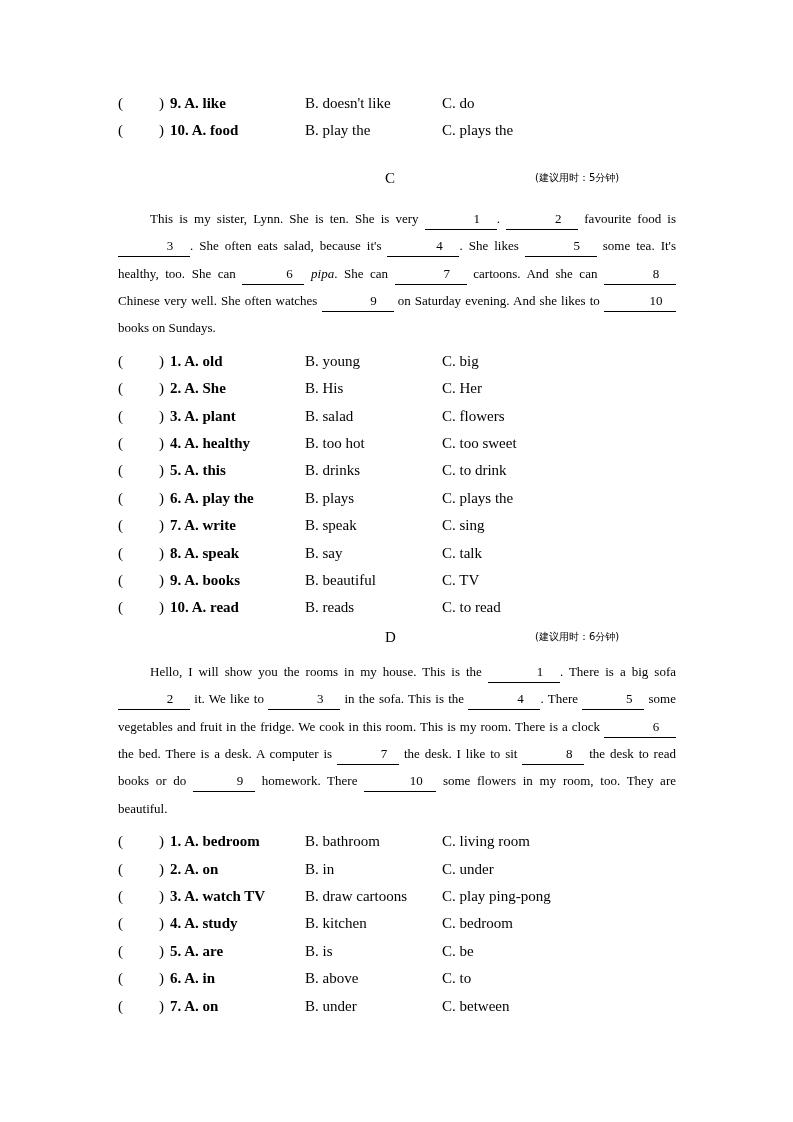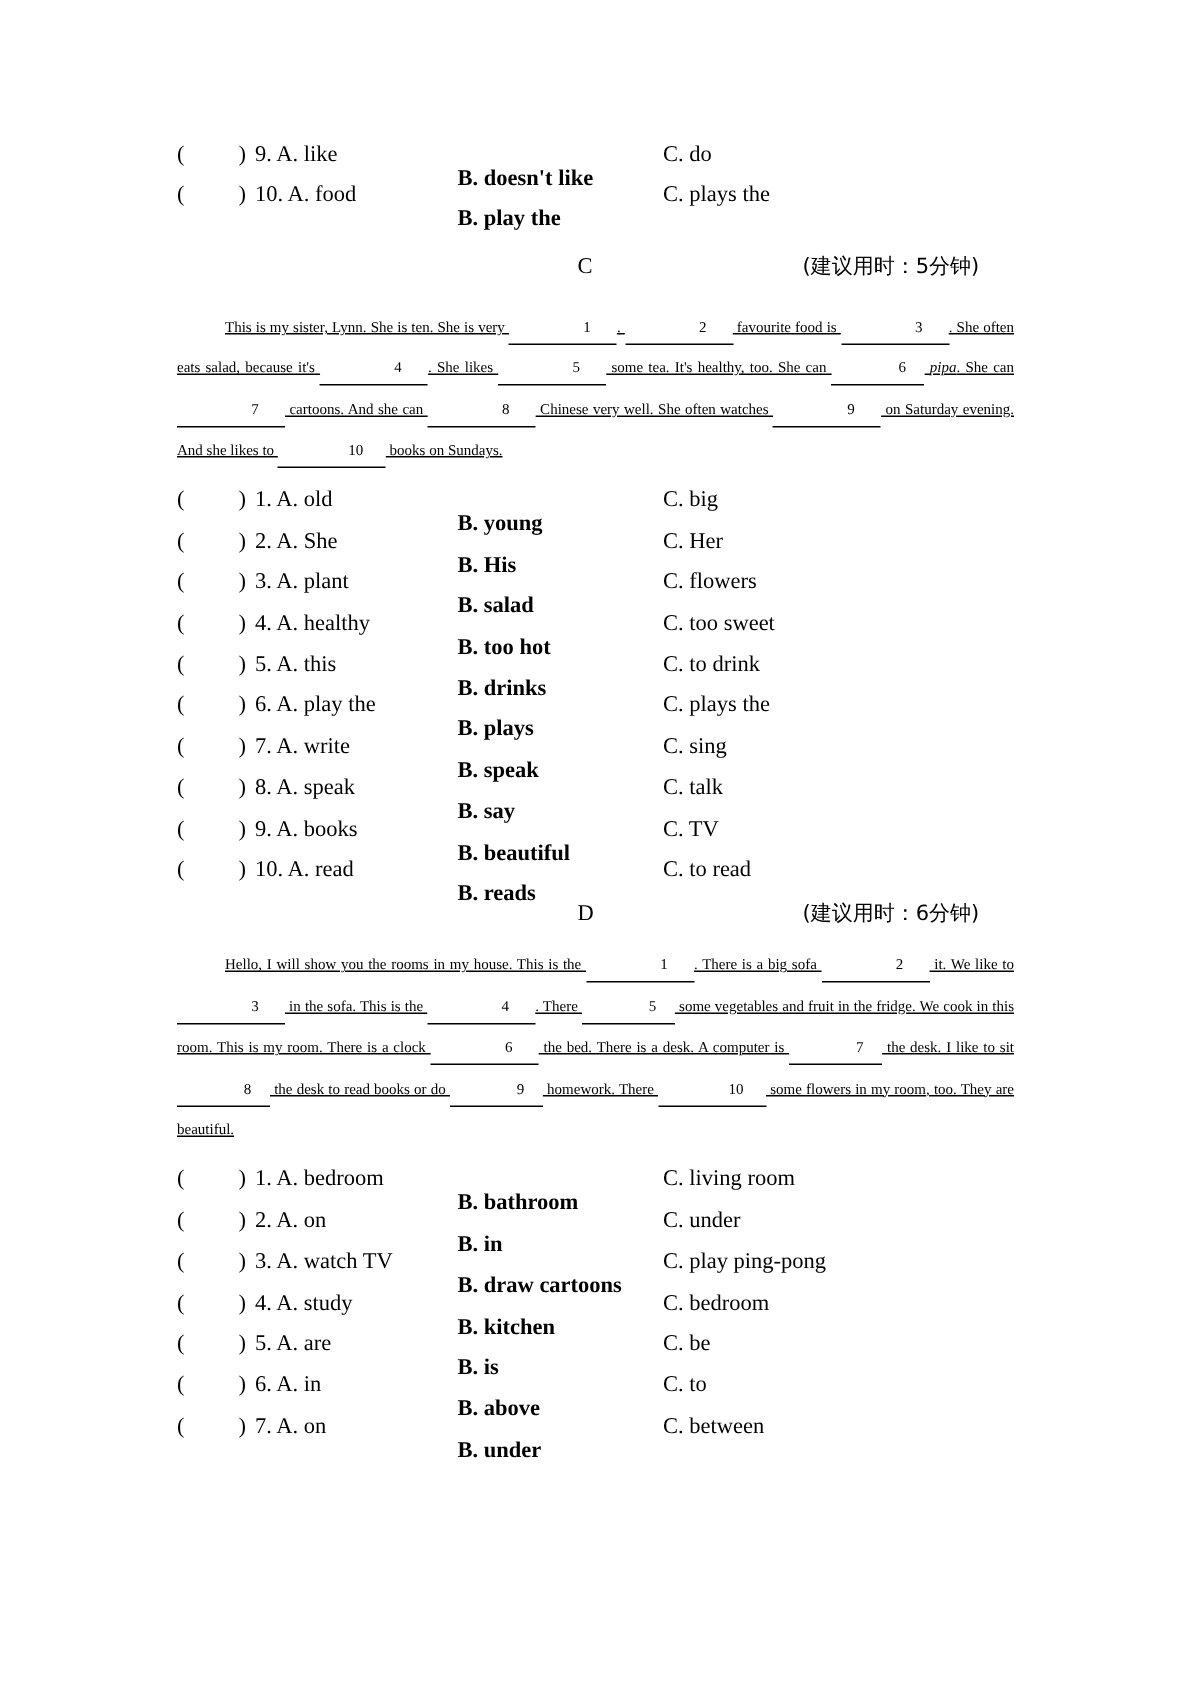--- a/index.html
+++ b/index.html
@@ -51,6 +51,7 @@
     position: absolute;
     left: 52px;
     top: 0;
+    font-weight: bold;
   }
   .opt-b {
     position: absolute;

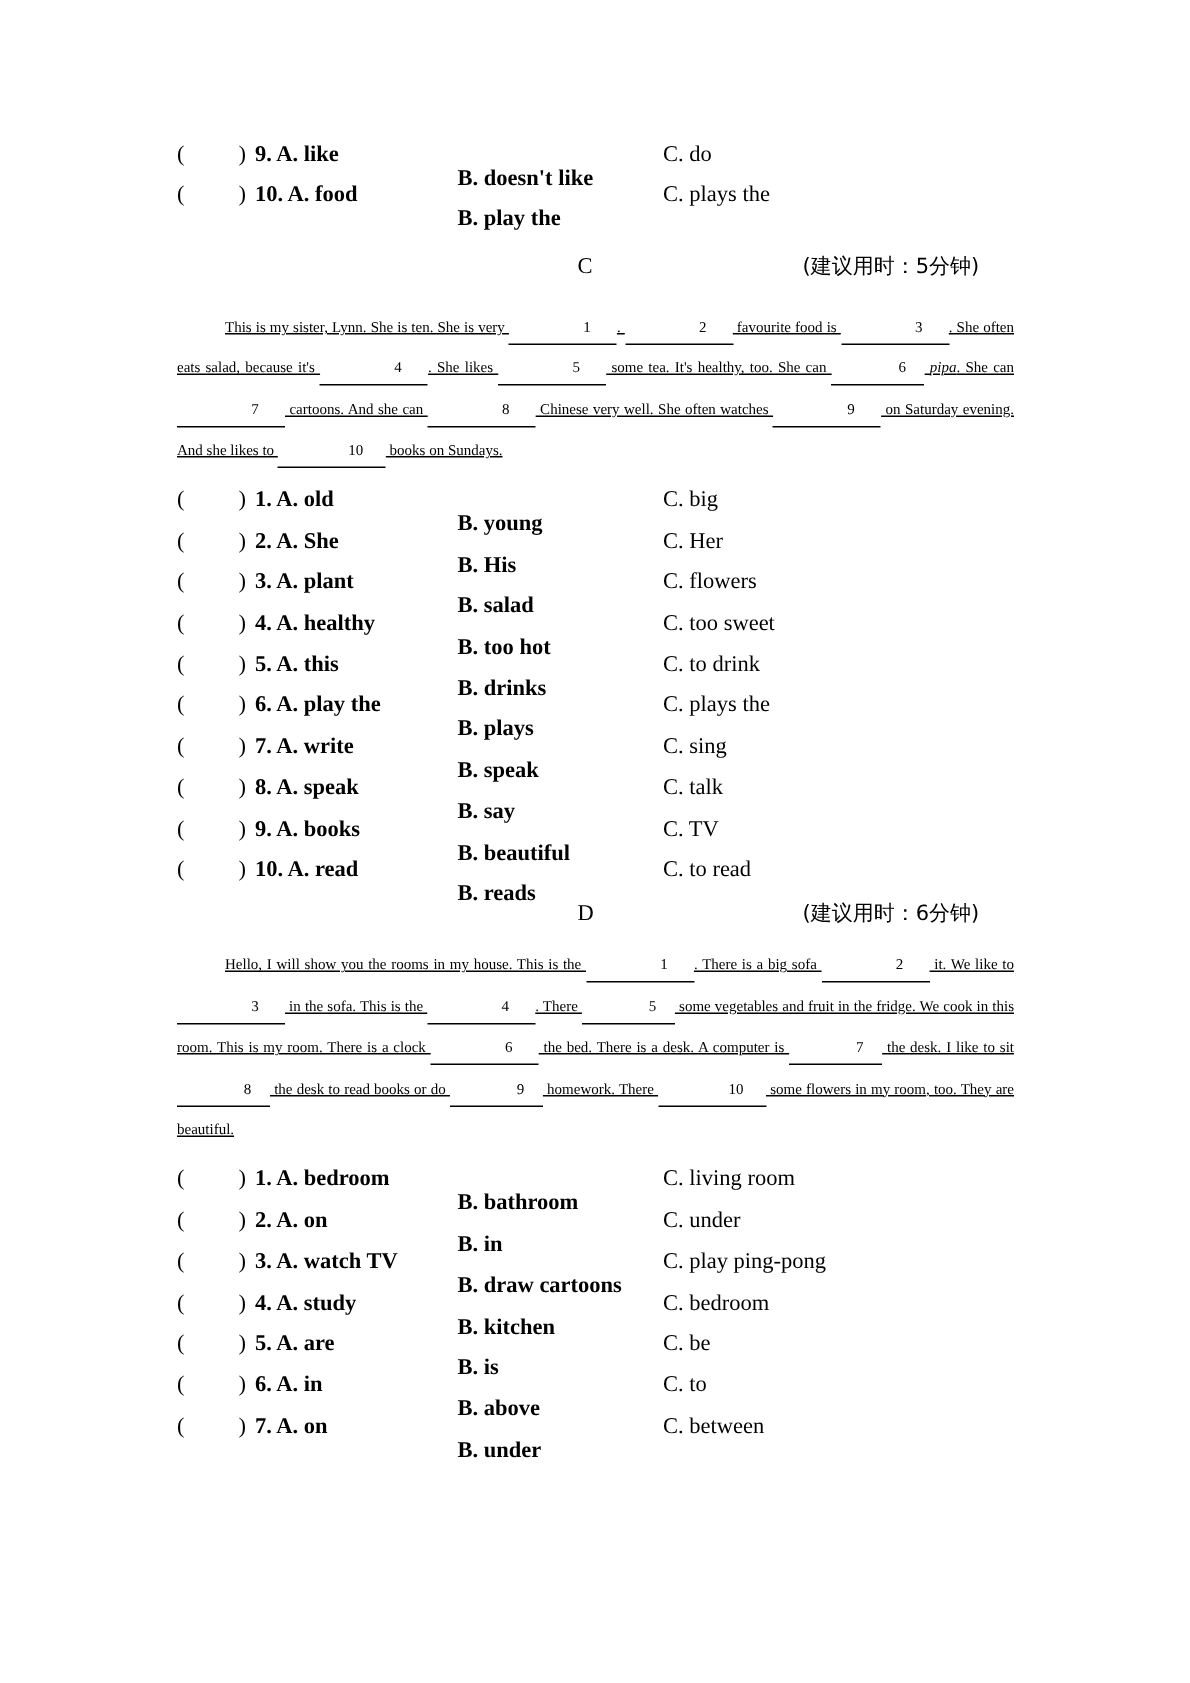--- a/index.html
+++ b/index.html
@@ -56,8 +56,7 @@
   .opt-b {
     position: absolute;
     left: 187px;
-    top: 16px;
-    font-weight: bold;
+    top: 0;
   }
   .opt-c {
     position: absolute;

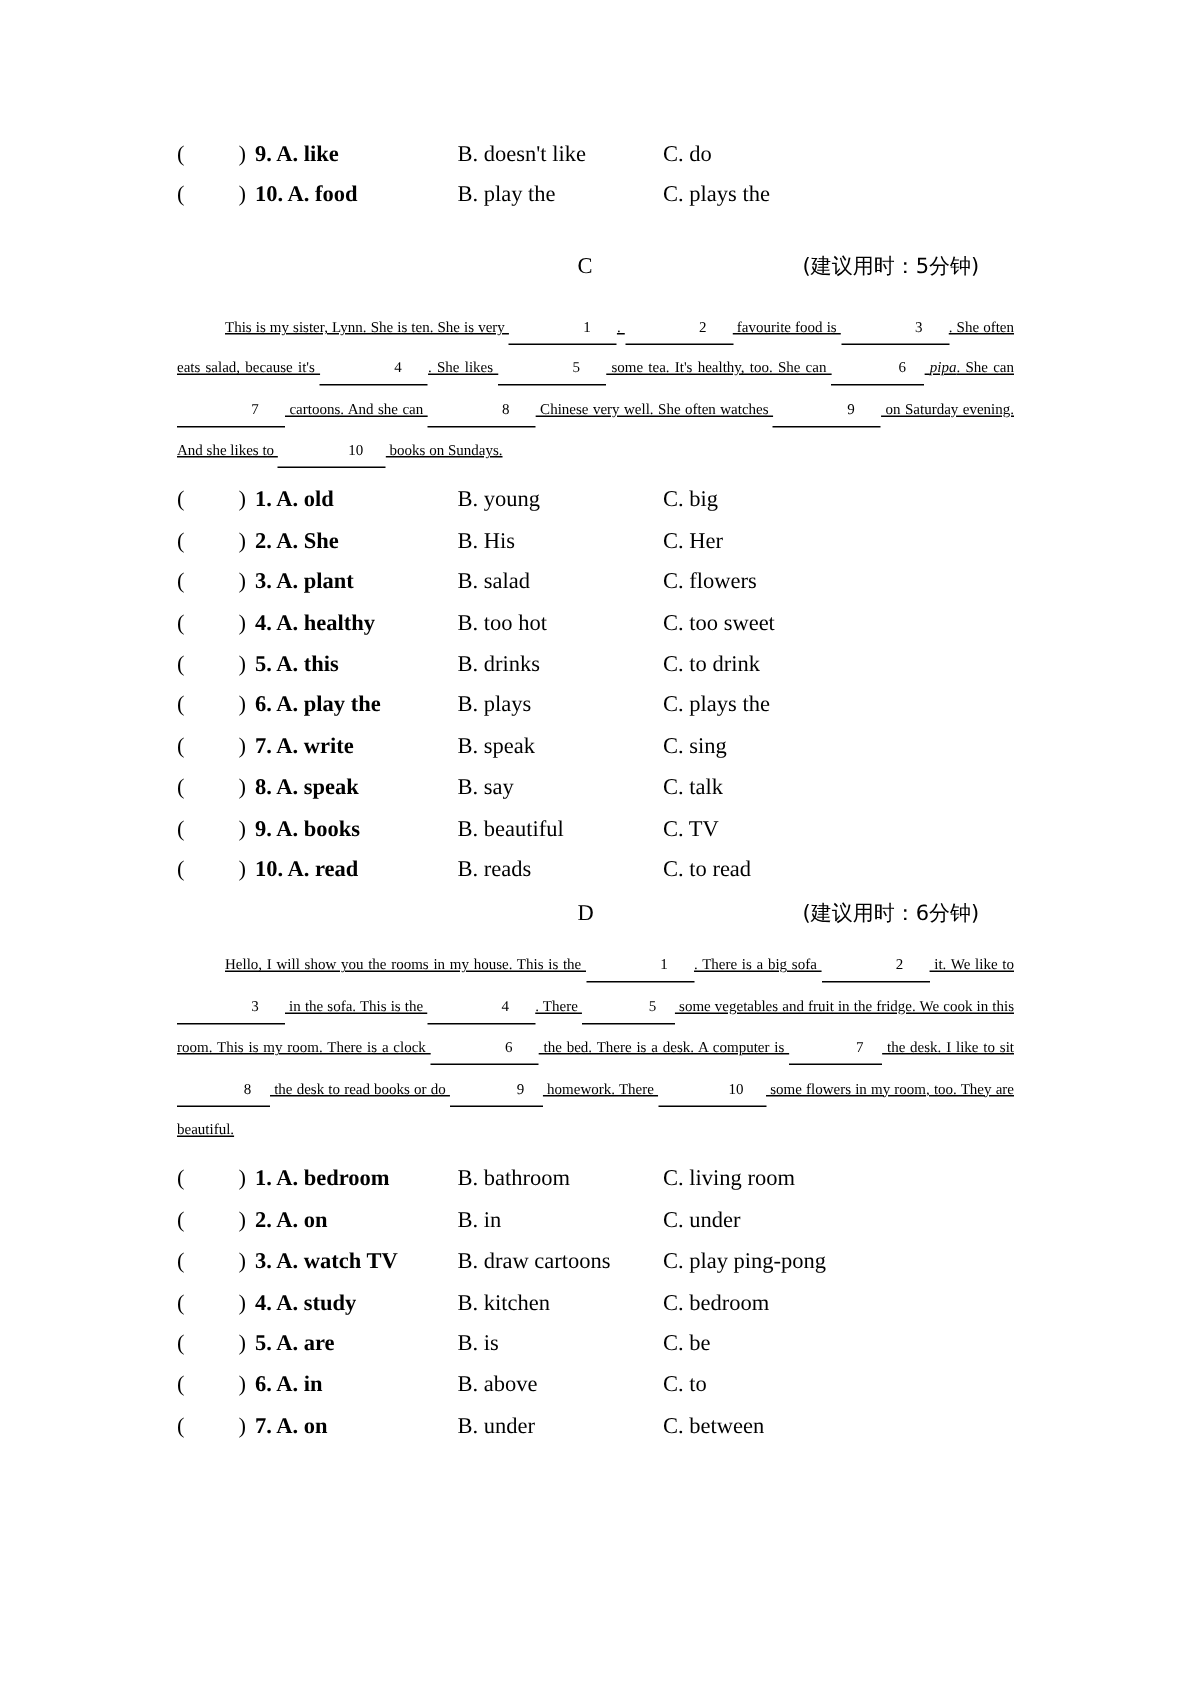--- a/index.html
+++ b/index.html
@@ -81,7 +81,7 @@
     left: 417px;
     top: 0;
     font-family: "DejaVu Sans", "Liberation Sans", sans-serif;
-    font-size: 14px;
+    font-size: 10px;
   }
 
   

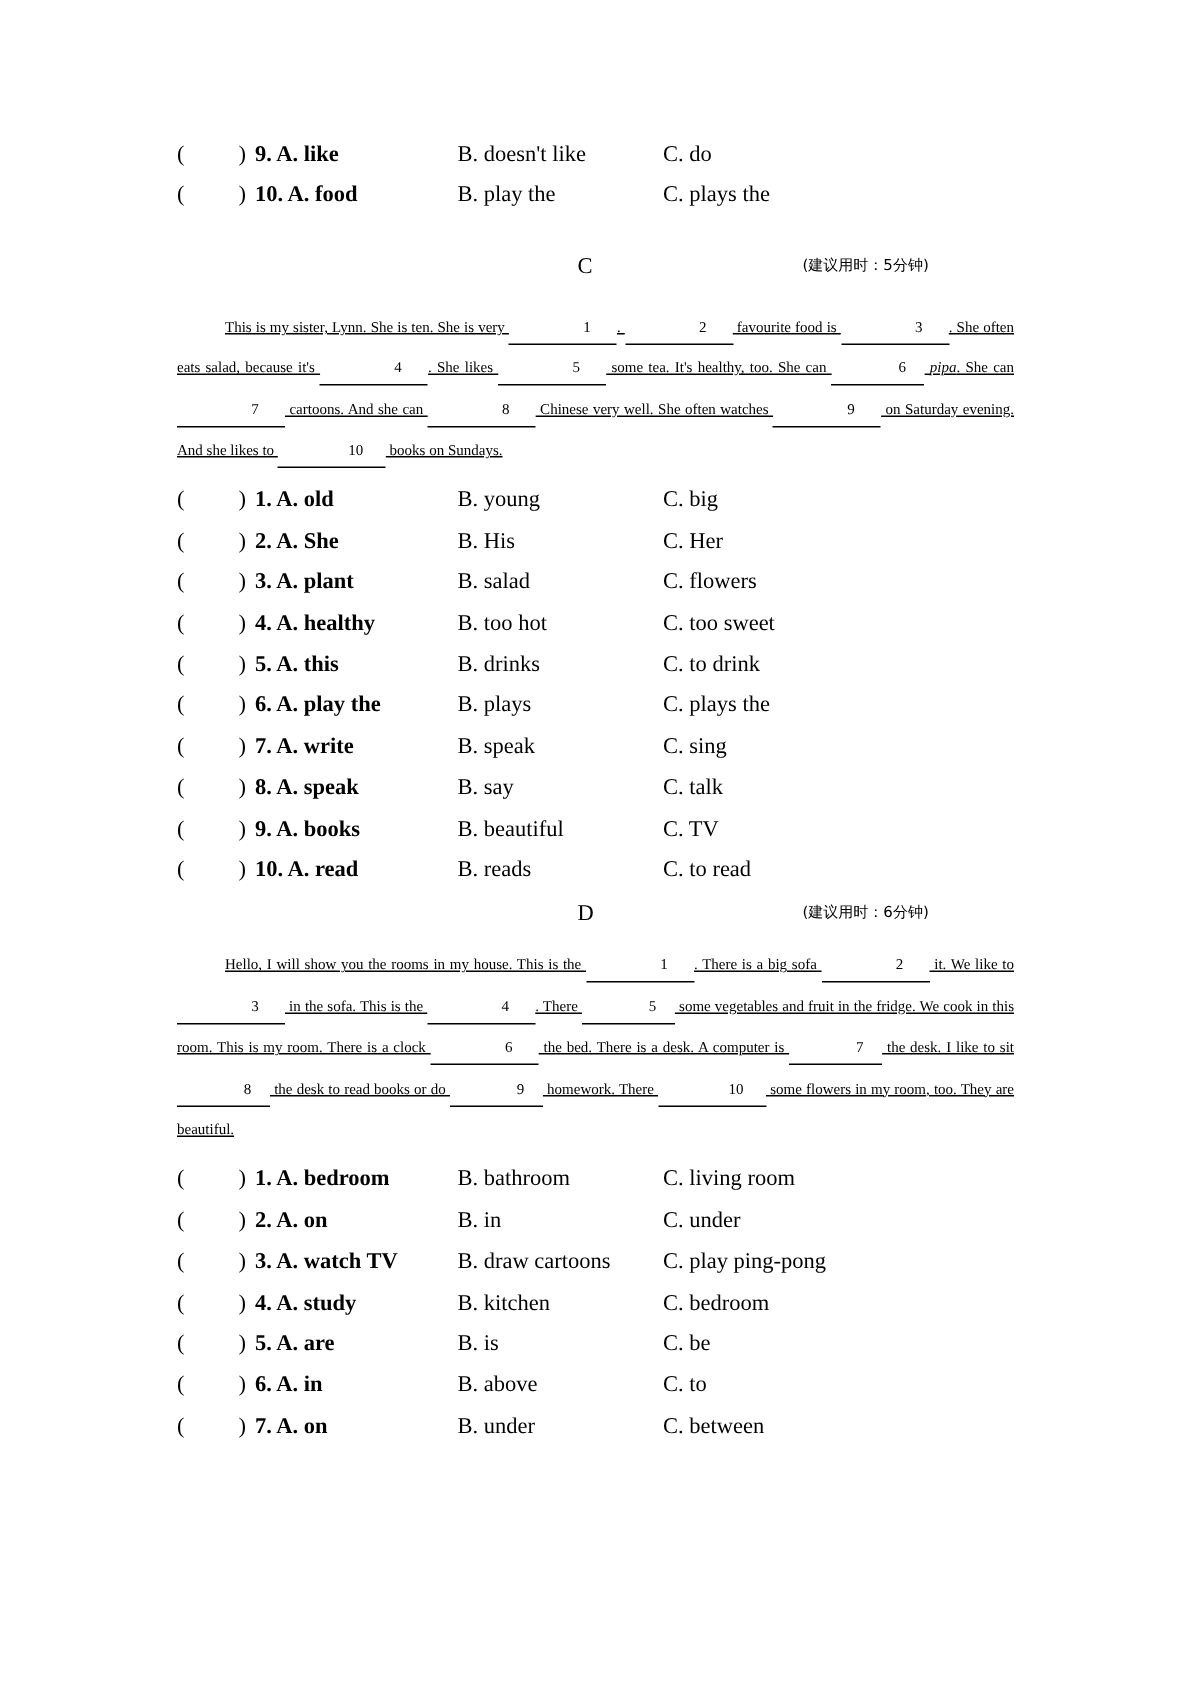--- a/index.html
+++ b/index.html
@@ -86,12 +86,11 @@
 
   
   .passage {
-    font-size: 10px;
+    font-size: 13px;
     line-height: 27.4px;
     text-align: justify;
     text-justify: inter-word;
     width: 558px;
-    text-decoration: underline;
   }
   .passage p {
     margin: 0;

